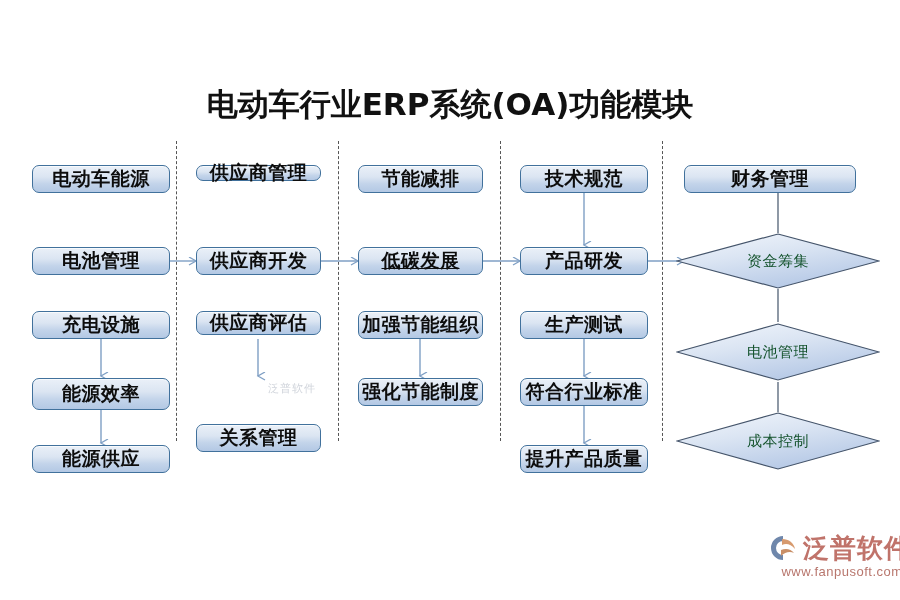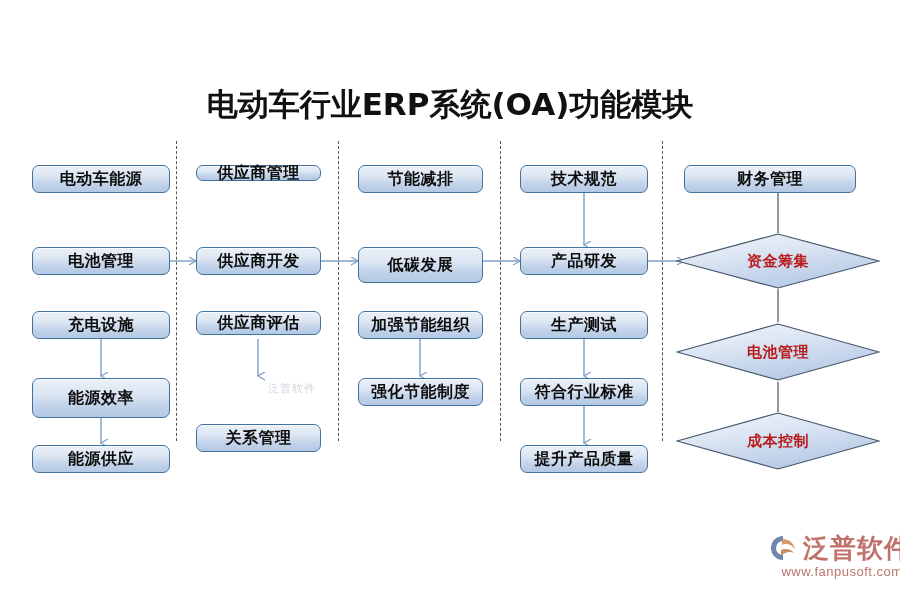--- a/index.html
+++ b/index.html
@@ -49,7 +49,7 @@
     align-items: center;
     justify-content: center;
     color: #0d0d0d;
-    font-size: 16px;
+    font-size: 19px;
     font-weight: bold;
     white-space: nowrap;
     letter-spacing: 0.5px;

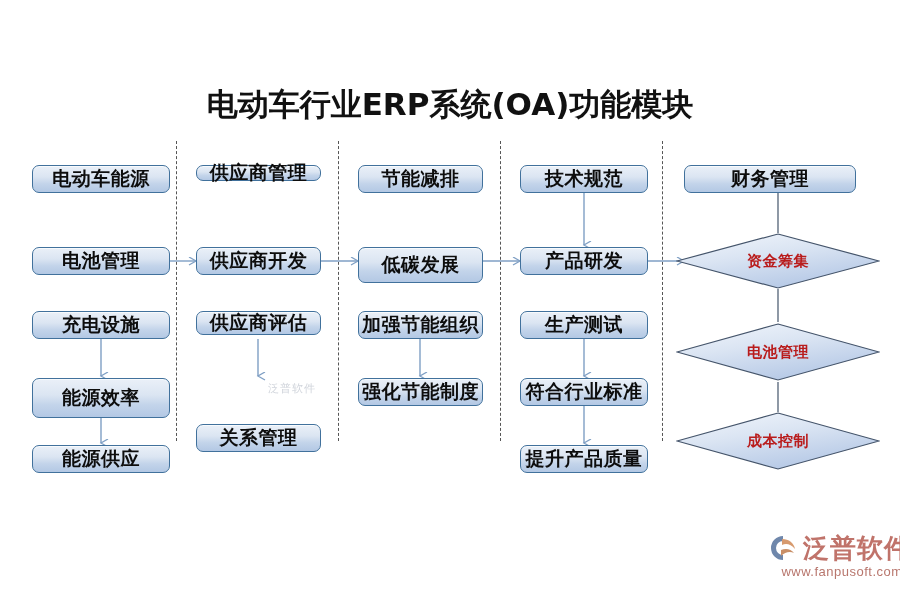--- a/index.html
+++ b/index.html
@@ -219,7 +219,7 @@
   <div class="node" style="left:358px; top:165px; width:125px; height:28px;">
     <span>节能减排</span>
   </div>
-  <div class="node" style="left:358px; top:247px; width:125px; height:36px;">
+  <div class="node" style="left:358px; top:247px; width:125px; height:28px;text-decoration:underline;">
     <span>低碳发展</span>
   </div>
   <div class="node" style="left:358px; top:311px; width:125px; height:28px;">

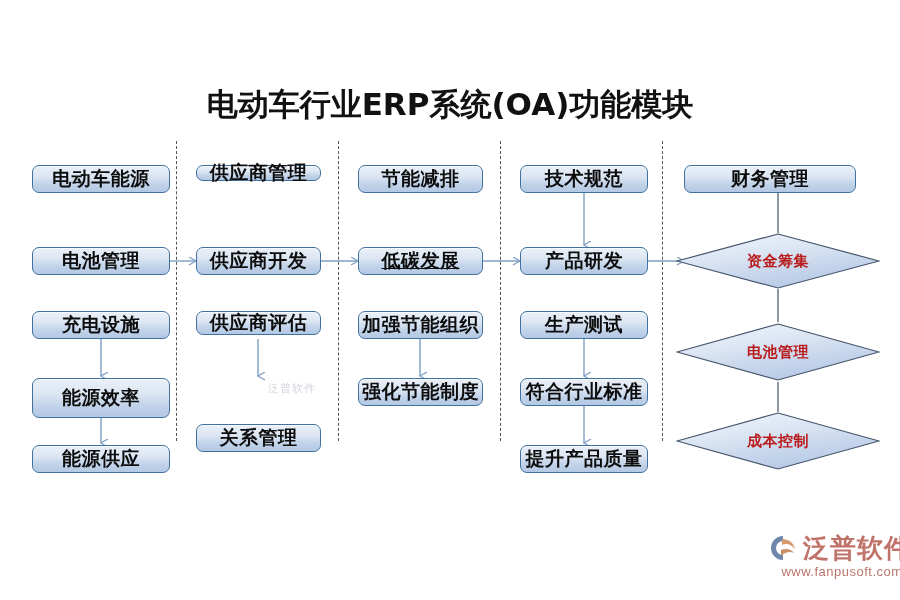--- a/index.html
+++ b/index.html
@@ -72,9 +72,9 @@
     display: flex;
     align-items: center;
     justify-content: center;
-    color: #b91c1c;
+    color: #14532d;
     font-size: 15px;
-    font-weight: bold;
+    font-weight: normal;
     white-space: nowrap;
     letter-spacing: 0.5px;
     pointer-events: none;

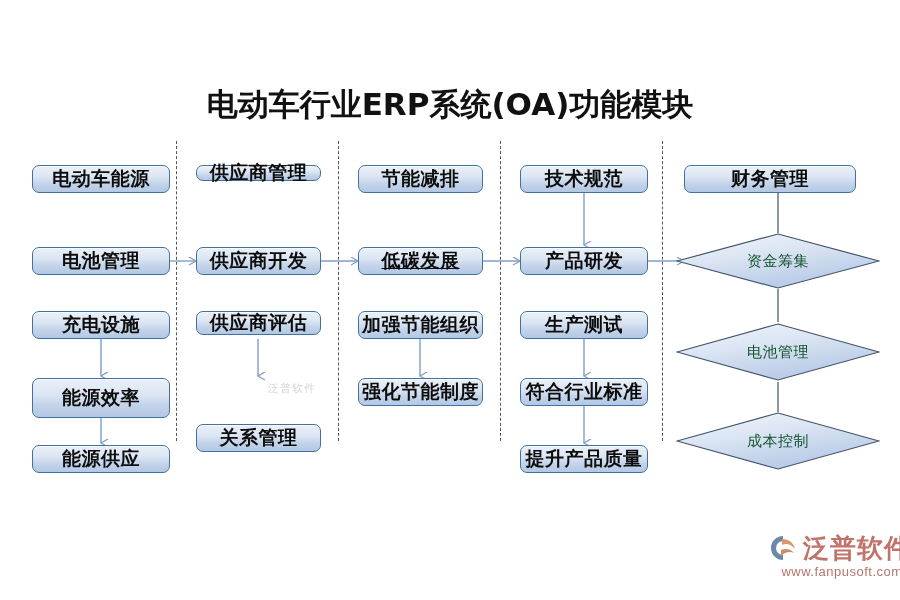--- a/index.html
+++ b/index.html
@@ -196,7 +196,7 @@
   <div class="node" style="left:32px; top:311px; width:138px; height:28px;">
     <span>充电设施</span>
   </div>
-  <div class="node" style="left:32px; top:378px; width:138px; height:40px;">
+  <div class="node" style="left:32px; top:378px; width:138px; height:32px;">
     <span>能源效率</span>
   </div>
   <div class="node" style="left:32px; top:445px; width:138px; height:28px;">

